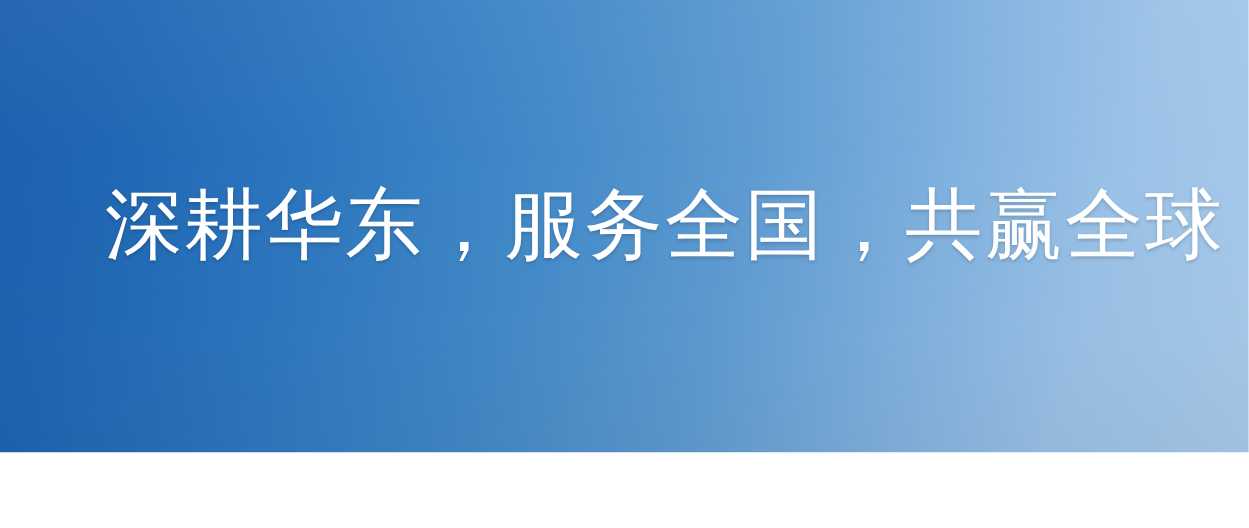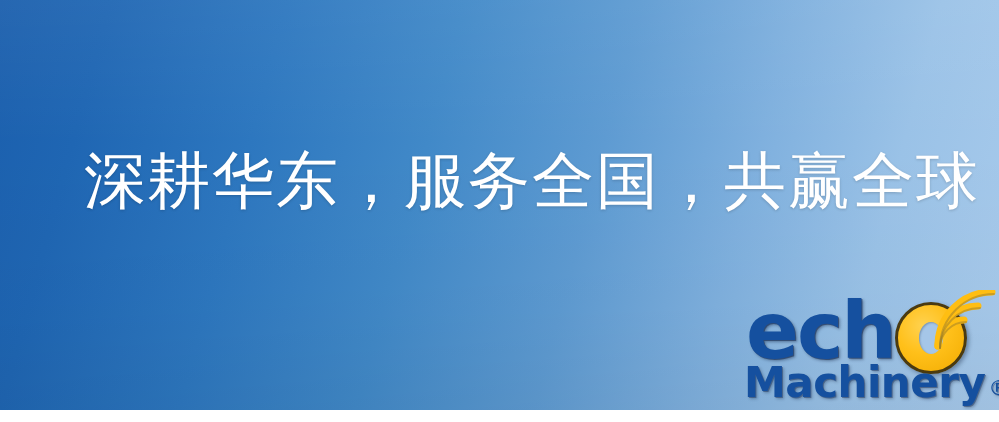--- a/index.html
+++ b/index.html
@@ -10,7 +10,7 @@
   #banner {
     position: relative;
     width: 999px;
-    height: 410px;
+    height: 362px;
     overflow: hidden;
     font-family: "Liberation Sans", sans-serif;
     

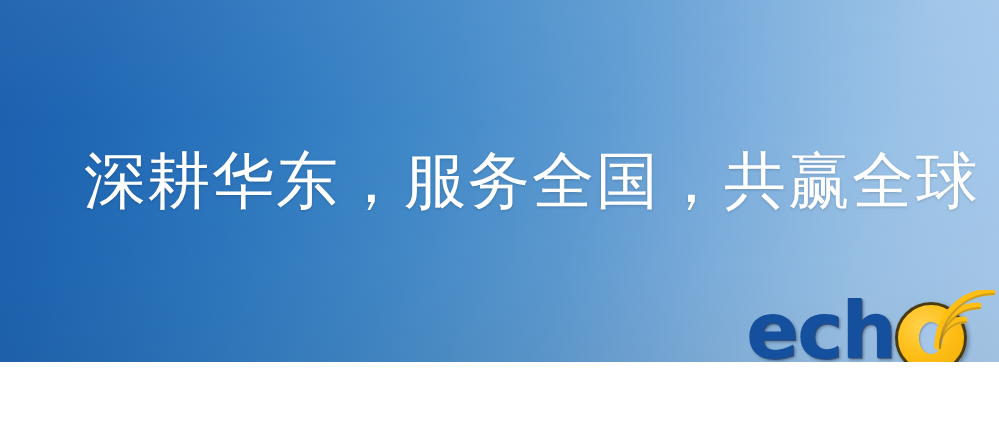--- a/index.html
+++ b/index.html
@@ -155,26 +155,6 @@
 
   <div class="logo">
 
-    <div class="logo-wordmark">
-      <span class="logo-echo">ech</span>
-
-      <span class="logo-o"></span>
-
-      <span class="logo-signal">
-        <svg width="72" height="62" viewBox="0 0 72 62" xmlns="http://www.w3.org/2000/svg">
-          <g fill="none" stroke="#ffbe12" stroke-linecap="round">
-            <path d="M6 56 A26 26 0 0 1 32 30" stroke-width="7"></path>
-            <path d="M6 56 A40 40 0 0 1 46 16" stroke-width="7"></path>
-            <path d="M6 56 A54 54 0 0 1 60 2" stroke-width="7"></path>
-          </g>
-          <g fill="none" stroke="rgba(30,45,75,0.45)" stroke-linecap="round" opacity="0.5">
-            <path d="M8 58 A26 26 0 0 1 34 32" stroke-width="2"></path>
-            <path d="M8 58 A40 40 0 0 1 48 18" stroke-width="2"></path>
-            <path d="M8 58 A54 54 0 0 1 62 4" stroke-width="2"></path>
-          </g>
-        </svg>
-      </span>
-    </div>
 
     <div class="logo-machinery">
       <span>Machinery</span><span class="logo-reg">®</span>

